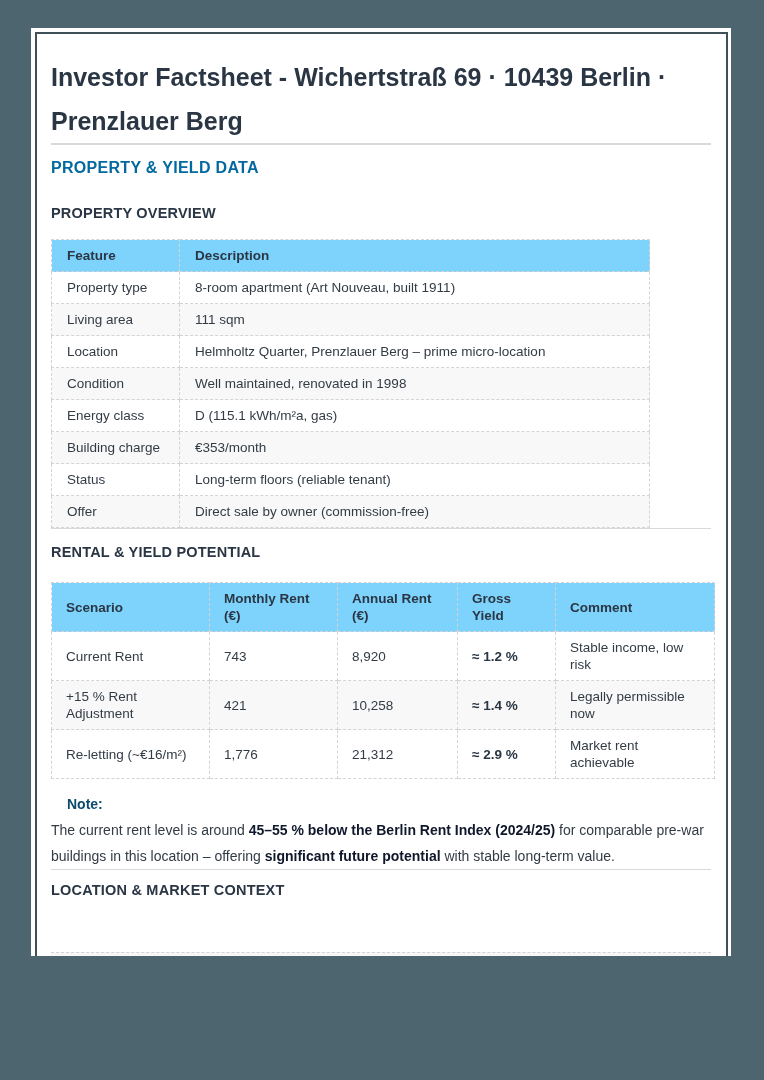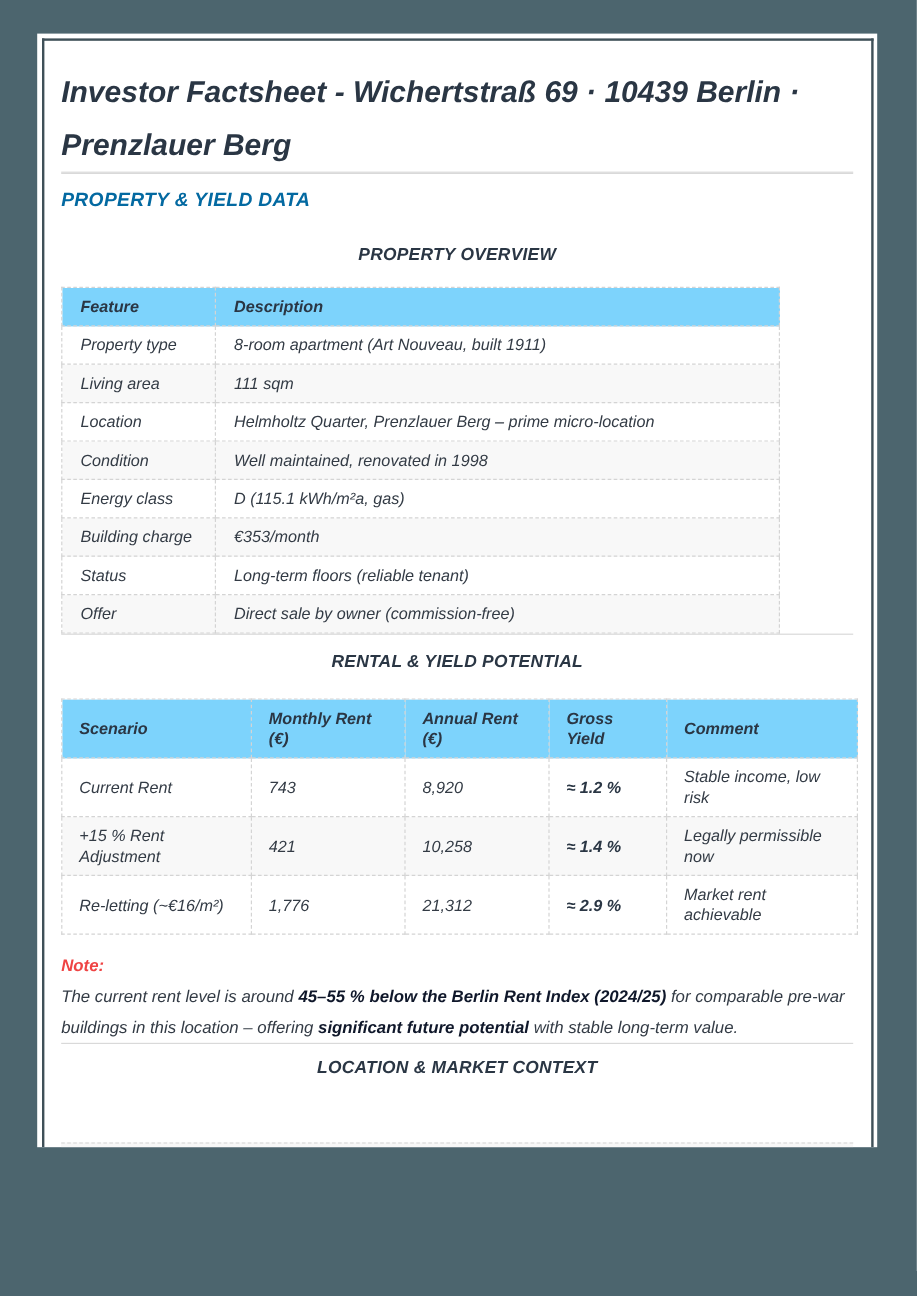--- a/index.html
+++ b/index.html
@@ -10,7 +10,7 @@
   }
   .page {
     position:absolute; left:31px; top:28px; width:700px; height:928px;
-    background:#FFFFFF; overflow:hidden;font-style:italic;
+    background:#FFFFFF; overflow:hidden;
   }
   .frame {
     position:absolute; top:4px; left:4px; right:3px; bottom:0;

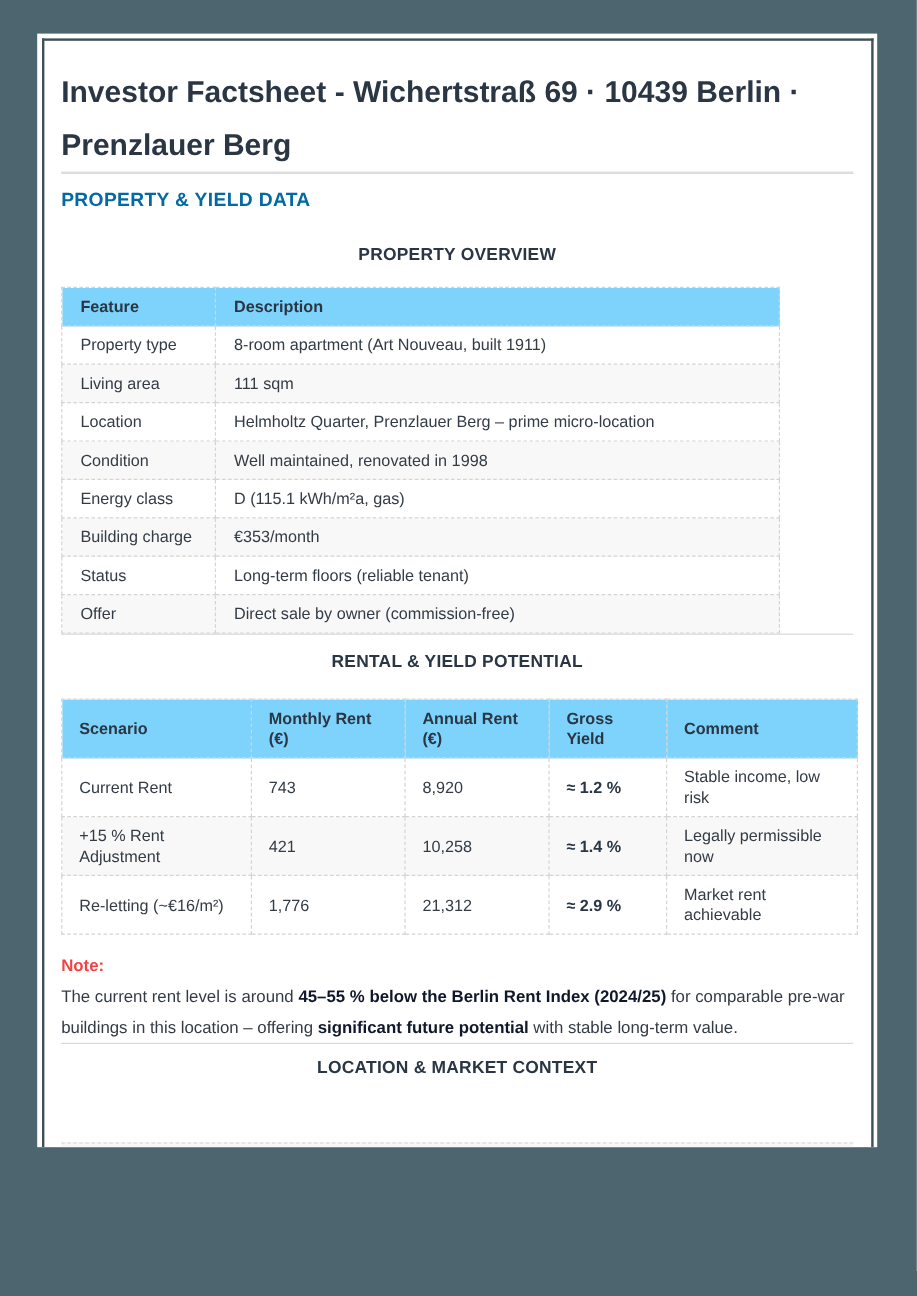--- a/index.html
+++ b/index.html
@@ -29,7 +29,7 @@
   .hr-d { margin-top:13px; }
 
   h2 { margin:12px 0 0; font-size:16px; line-height:22px; letter-spacing:0.3px; color:#0369a1; }
-  h3 { margin:24px 0 0; font-size:14.5px; line-height:20px; letter-spacing:0.2px; color:#2A3644;text-align:center; }
+  h3 { margin:24px 0 0; font-size:14.5px; line-height:20px; letter-spacing:0.2px; color:#2A3644; }
   h3.rental { margin-top:13px; }
   h3.location { margin-top:10px; }
 

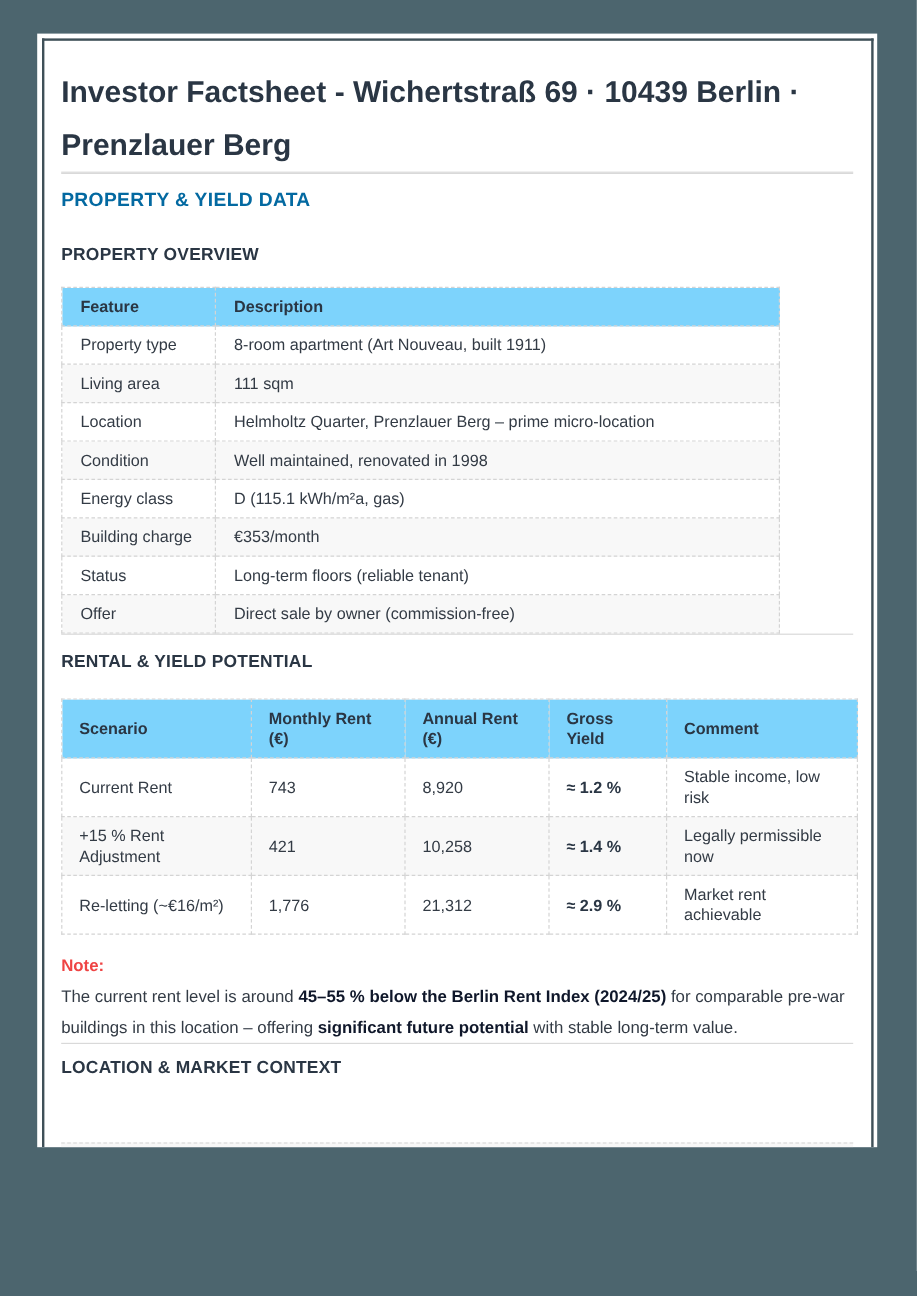--- a/index.html
+++ b/index.html
@@ -43,7 +43,7 @@
   tbody tr:nth-child(even) td { background:#F8F8F8; }
   td.bold { font-weight:bold; color:#2A3644; }
 
-  .note-label { margin:16px 0 0; font-size:14px; line-height:18px; font-weight:bold; color:#ef4444; }
+  .note-label { margin:16px 16px 0; font-size:14px; line-height:18px; font-weight:bold; color:#0c4a6e; }
   .note-text  { margin:4px 0 0; font-size:14px; line-height:26px; }
   .note-text strong { color:#0f172a; }
 

